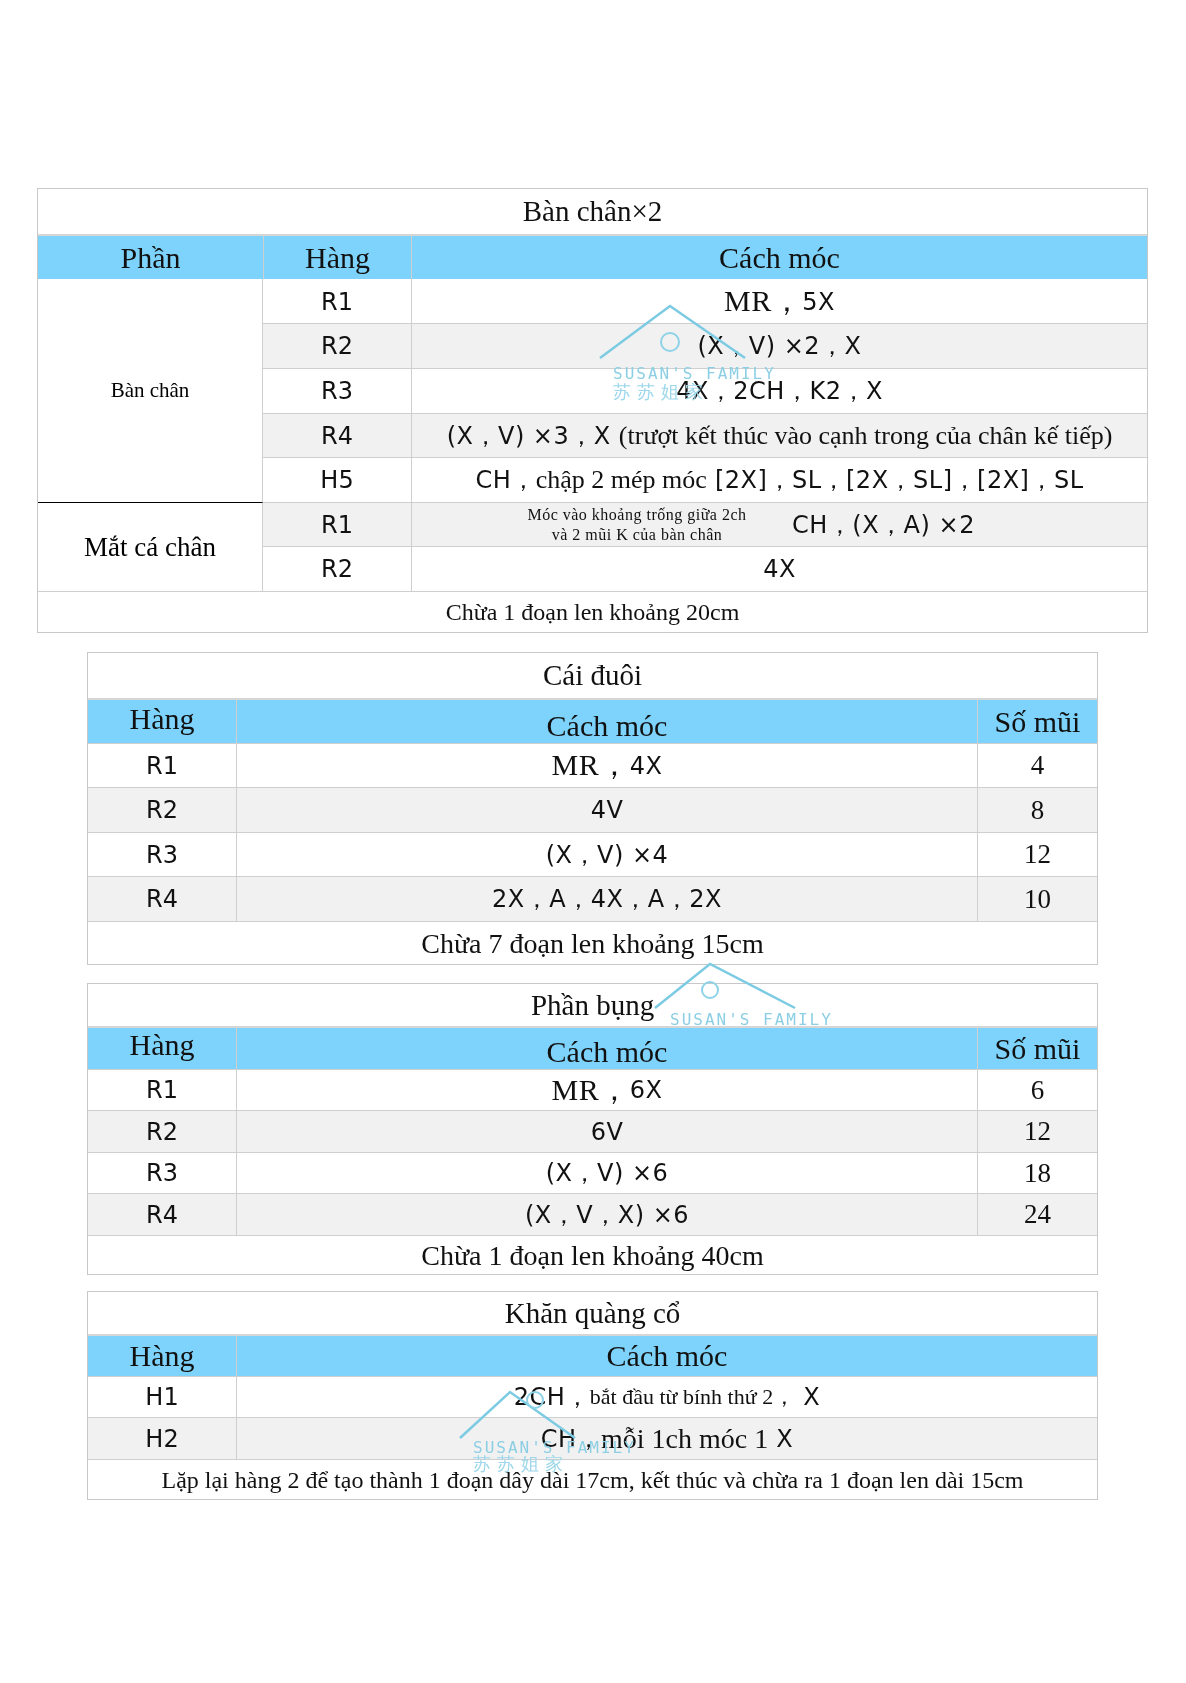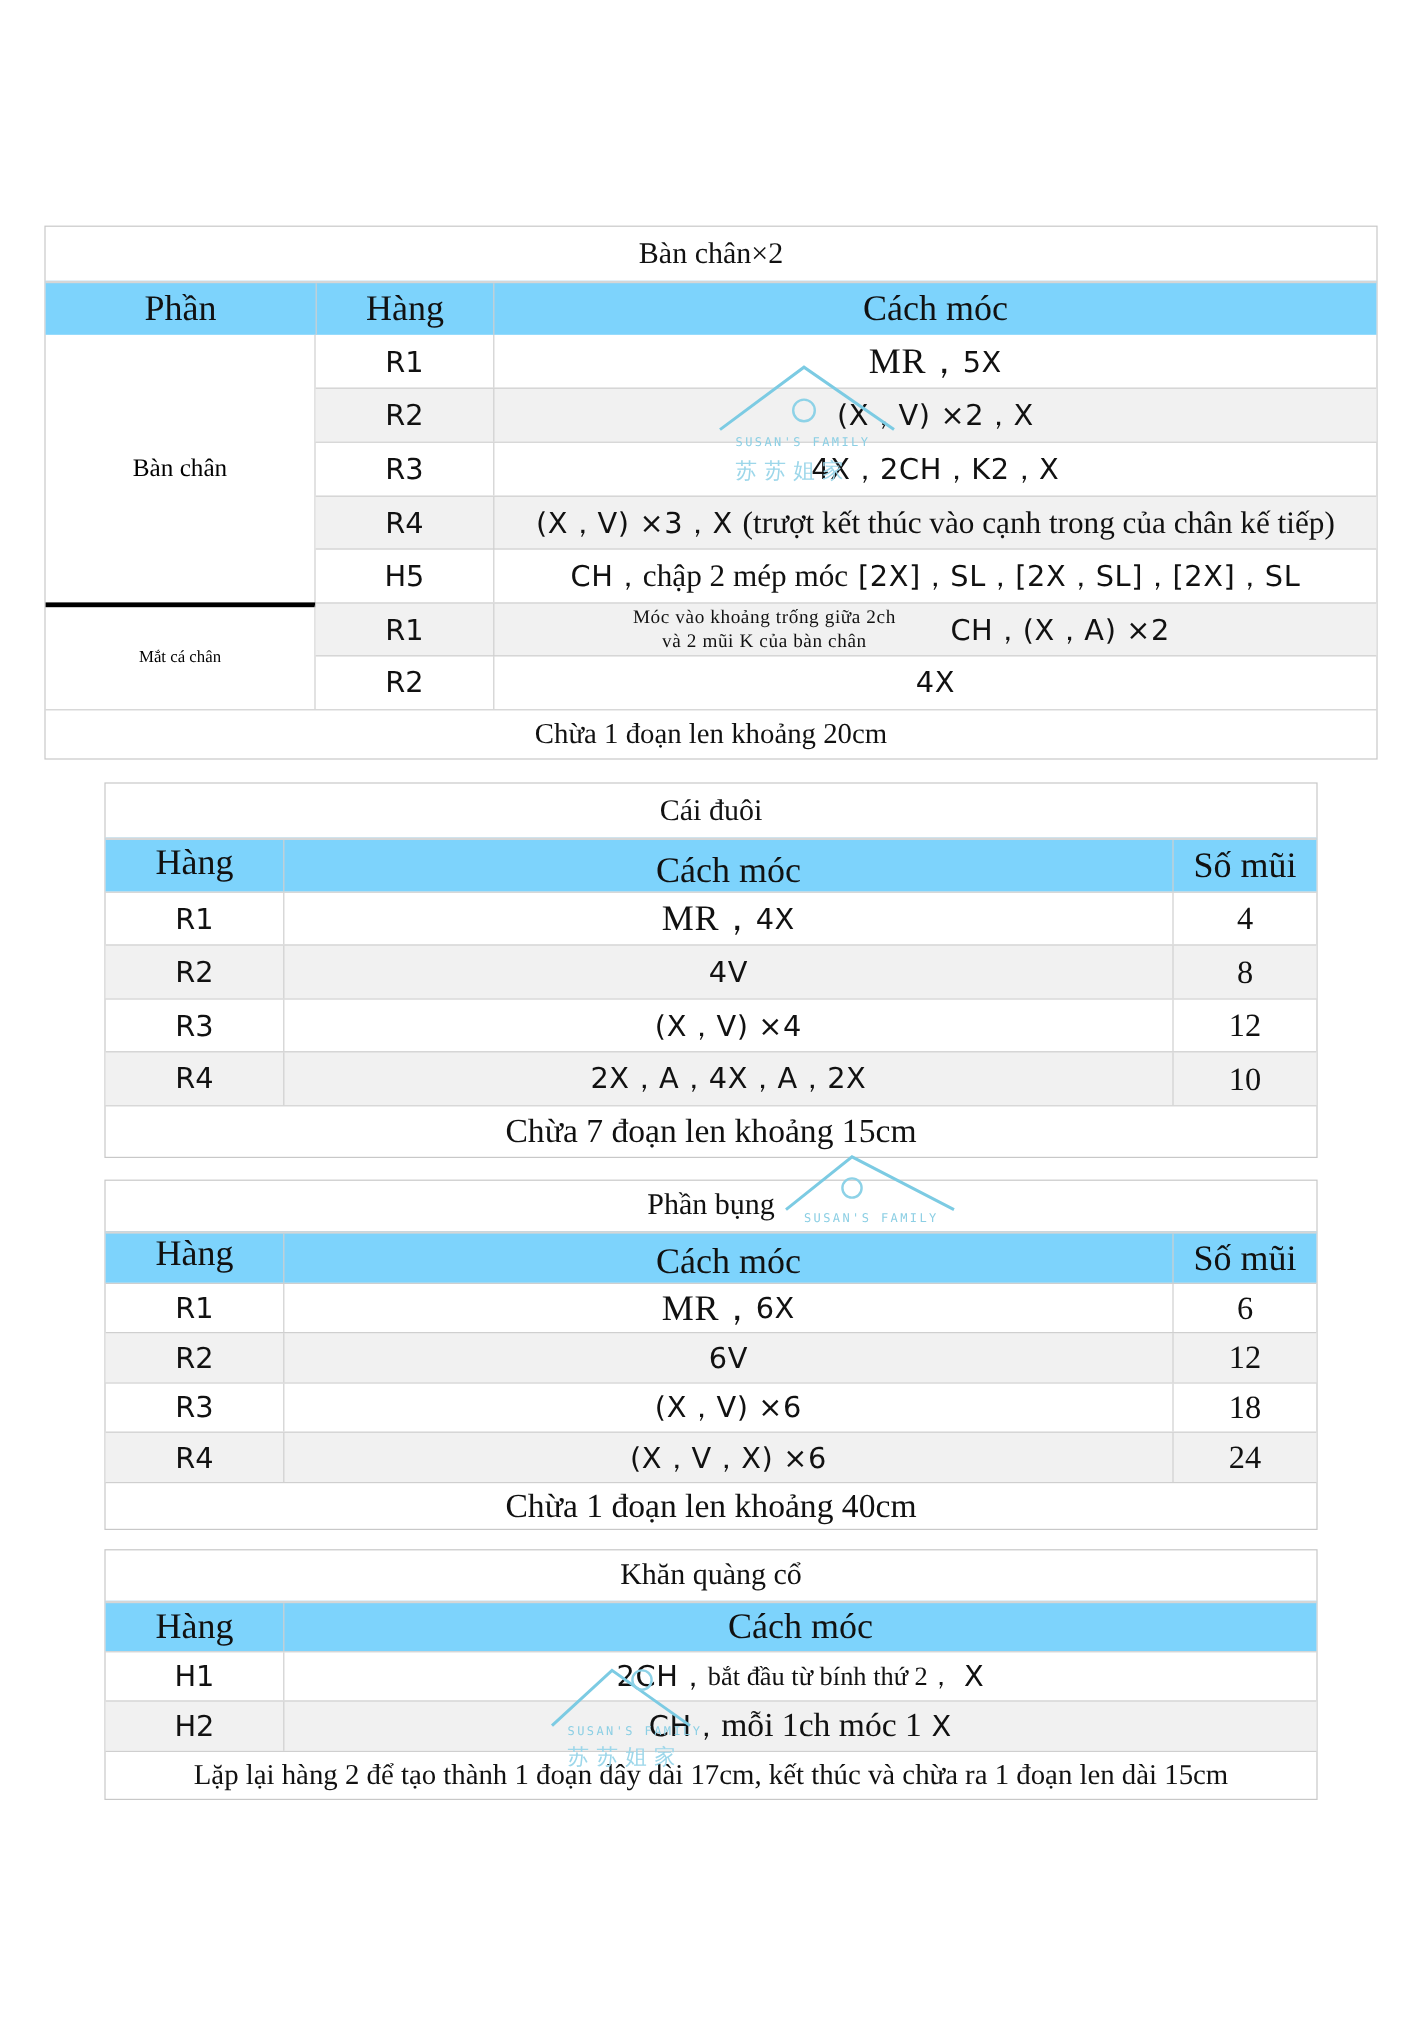--- a/index.html
+++ b/index.html
@@ -12,7 +12,7 @@
   .cell { box-sizing:border-box; display:flex; align-items:center; justify-content:center; height:100%; border-left:1px solid #cfcfcf; color:#111; }
   .cell:first-child { border-left:none; }
   .serif { font-family:"Liberation Serif", serif; }
-  .title { font-size:25px; }
+  .title { font-size:29px; }
   .hdr { font-size:30px; }
   .rowlbl { font-size:24px; font-family:"DejaVu Sans", sans-serif; }
   .instr { font-size:24px; font-family:"DejaVu Sans", sans-serif; letter-spacing:0.5px; }

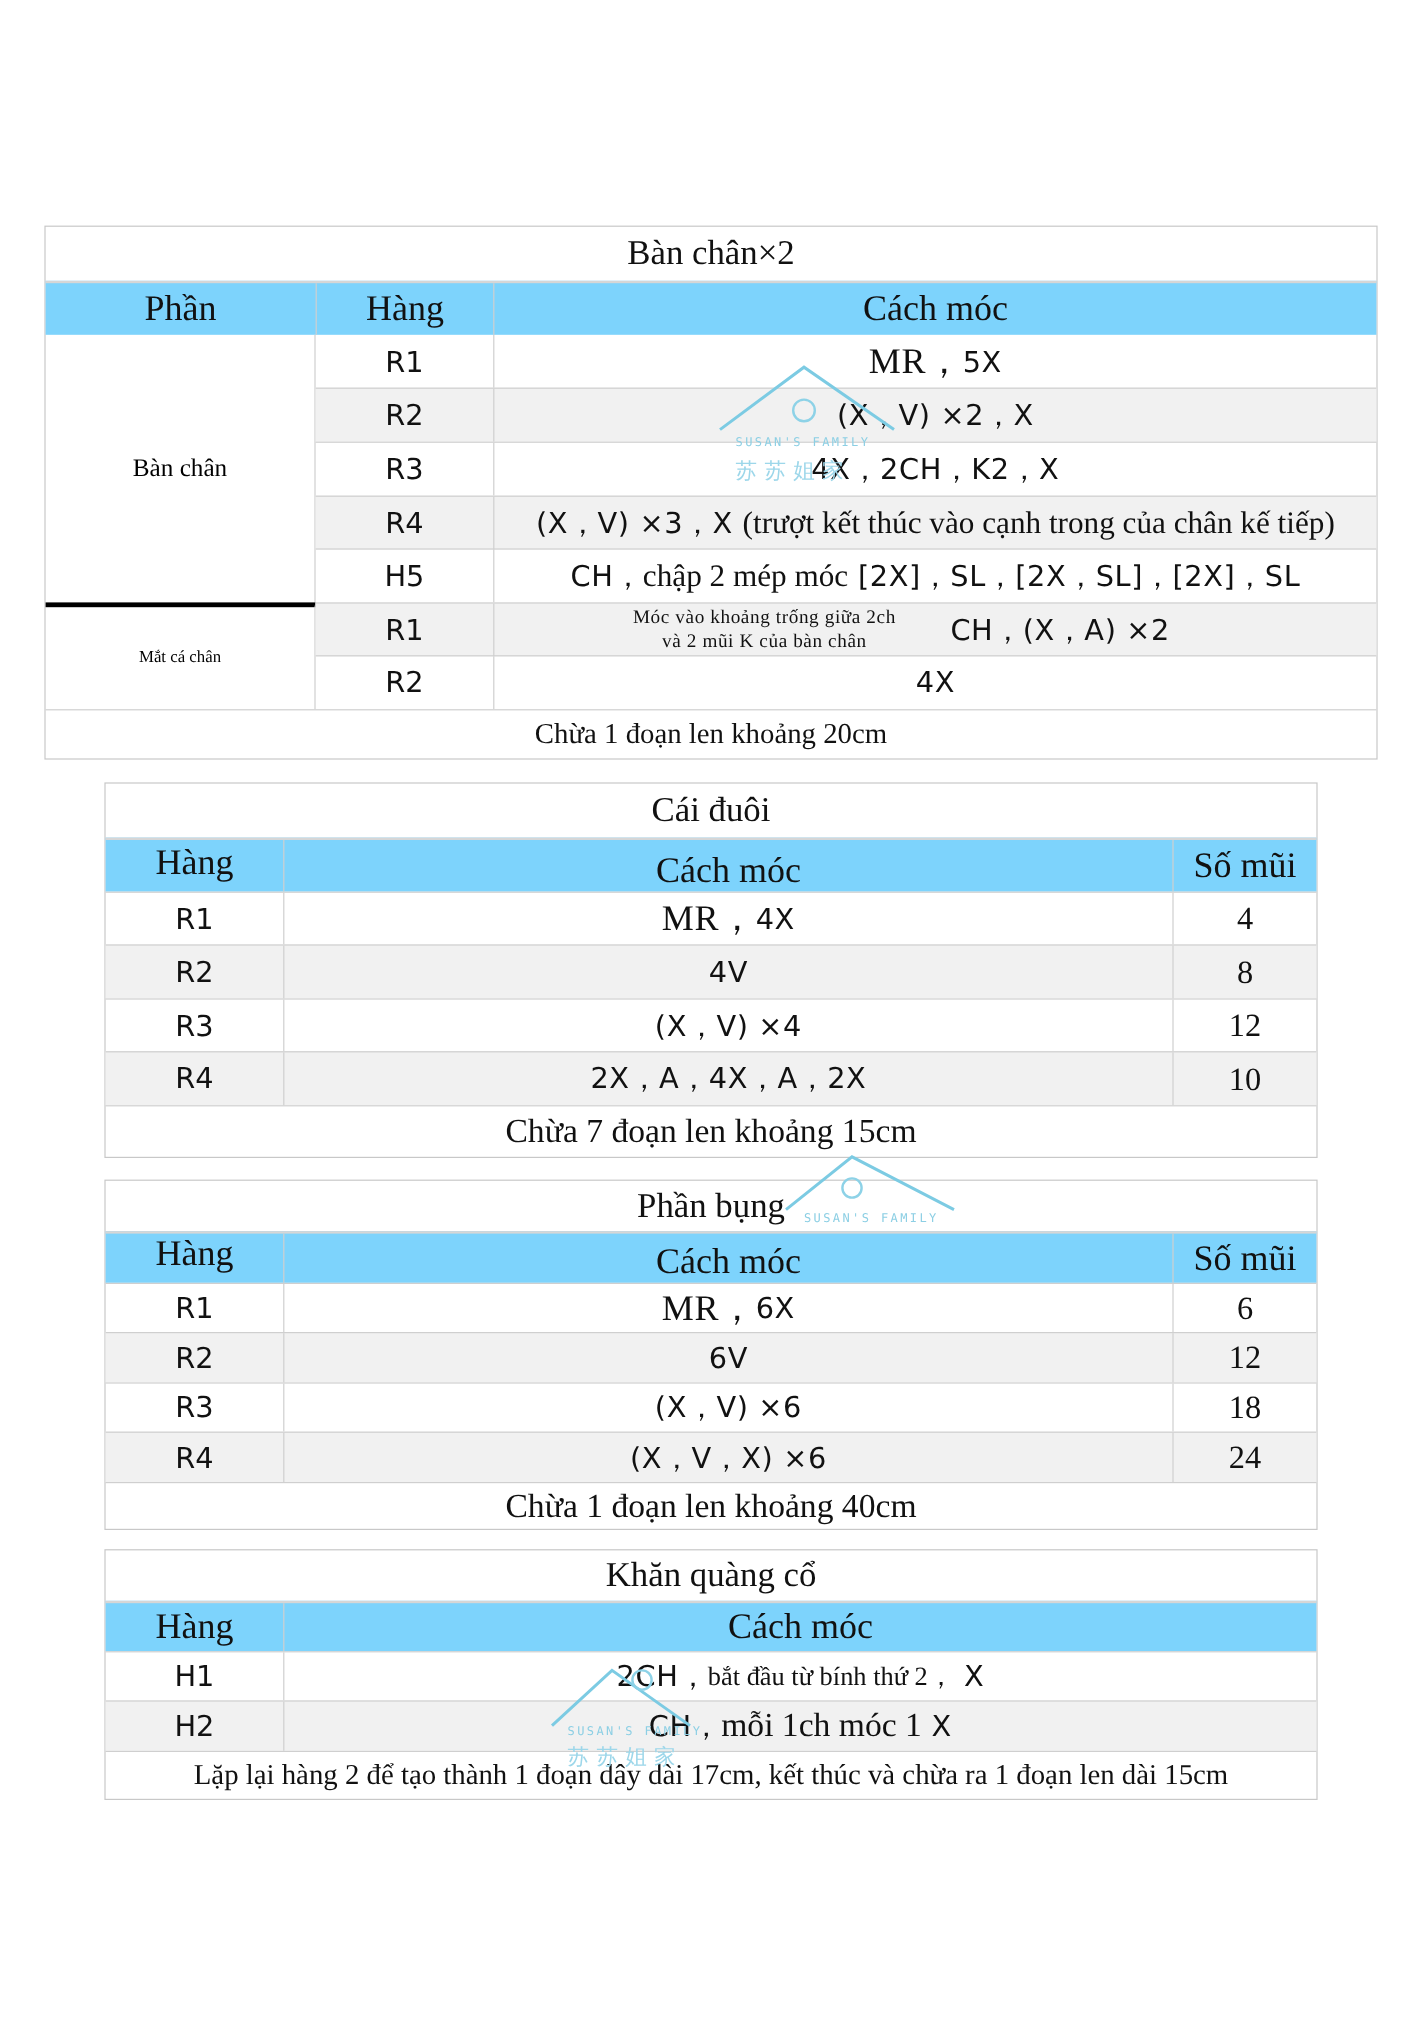--- a/index.html
+++ b/index.html
@@ -23,7 +23,7 @@
   .abs { position:absolute; box-sizing:border-box; display:flex; align-items:center; justify-content:center; }
   .note { font-family:Liberation Serif, serif; font-size:16px; line-height:20px; text-align:center; color:#111; }
   .wm { position:absolute; pointer-events:none; color:#6ec3de; }
-  .wm-text { font-family:"DejaVu Sans Mono", monospace; font-size:10px; letter-spacing:2px; color:#8ccfe4; position:absolute; white-space:nowrap; }
+  .wm-text { font-family:"DejaVu Sans Mono", monospace; font-size:16px; letter-spacing:2px; color:#8ccfe4; position:absolute; white-space:nowrap; }
   .wm-cn { font-family:"DejaVu Sans", sans-serif; font-size:18px; letter-spacing:6px; color:#9dd7ea; position:absolute; white-space:nowrap; }
 </style>
 </head>

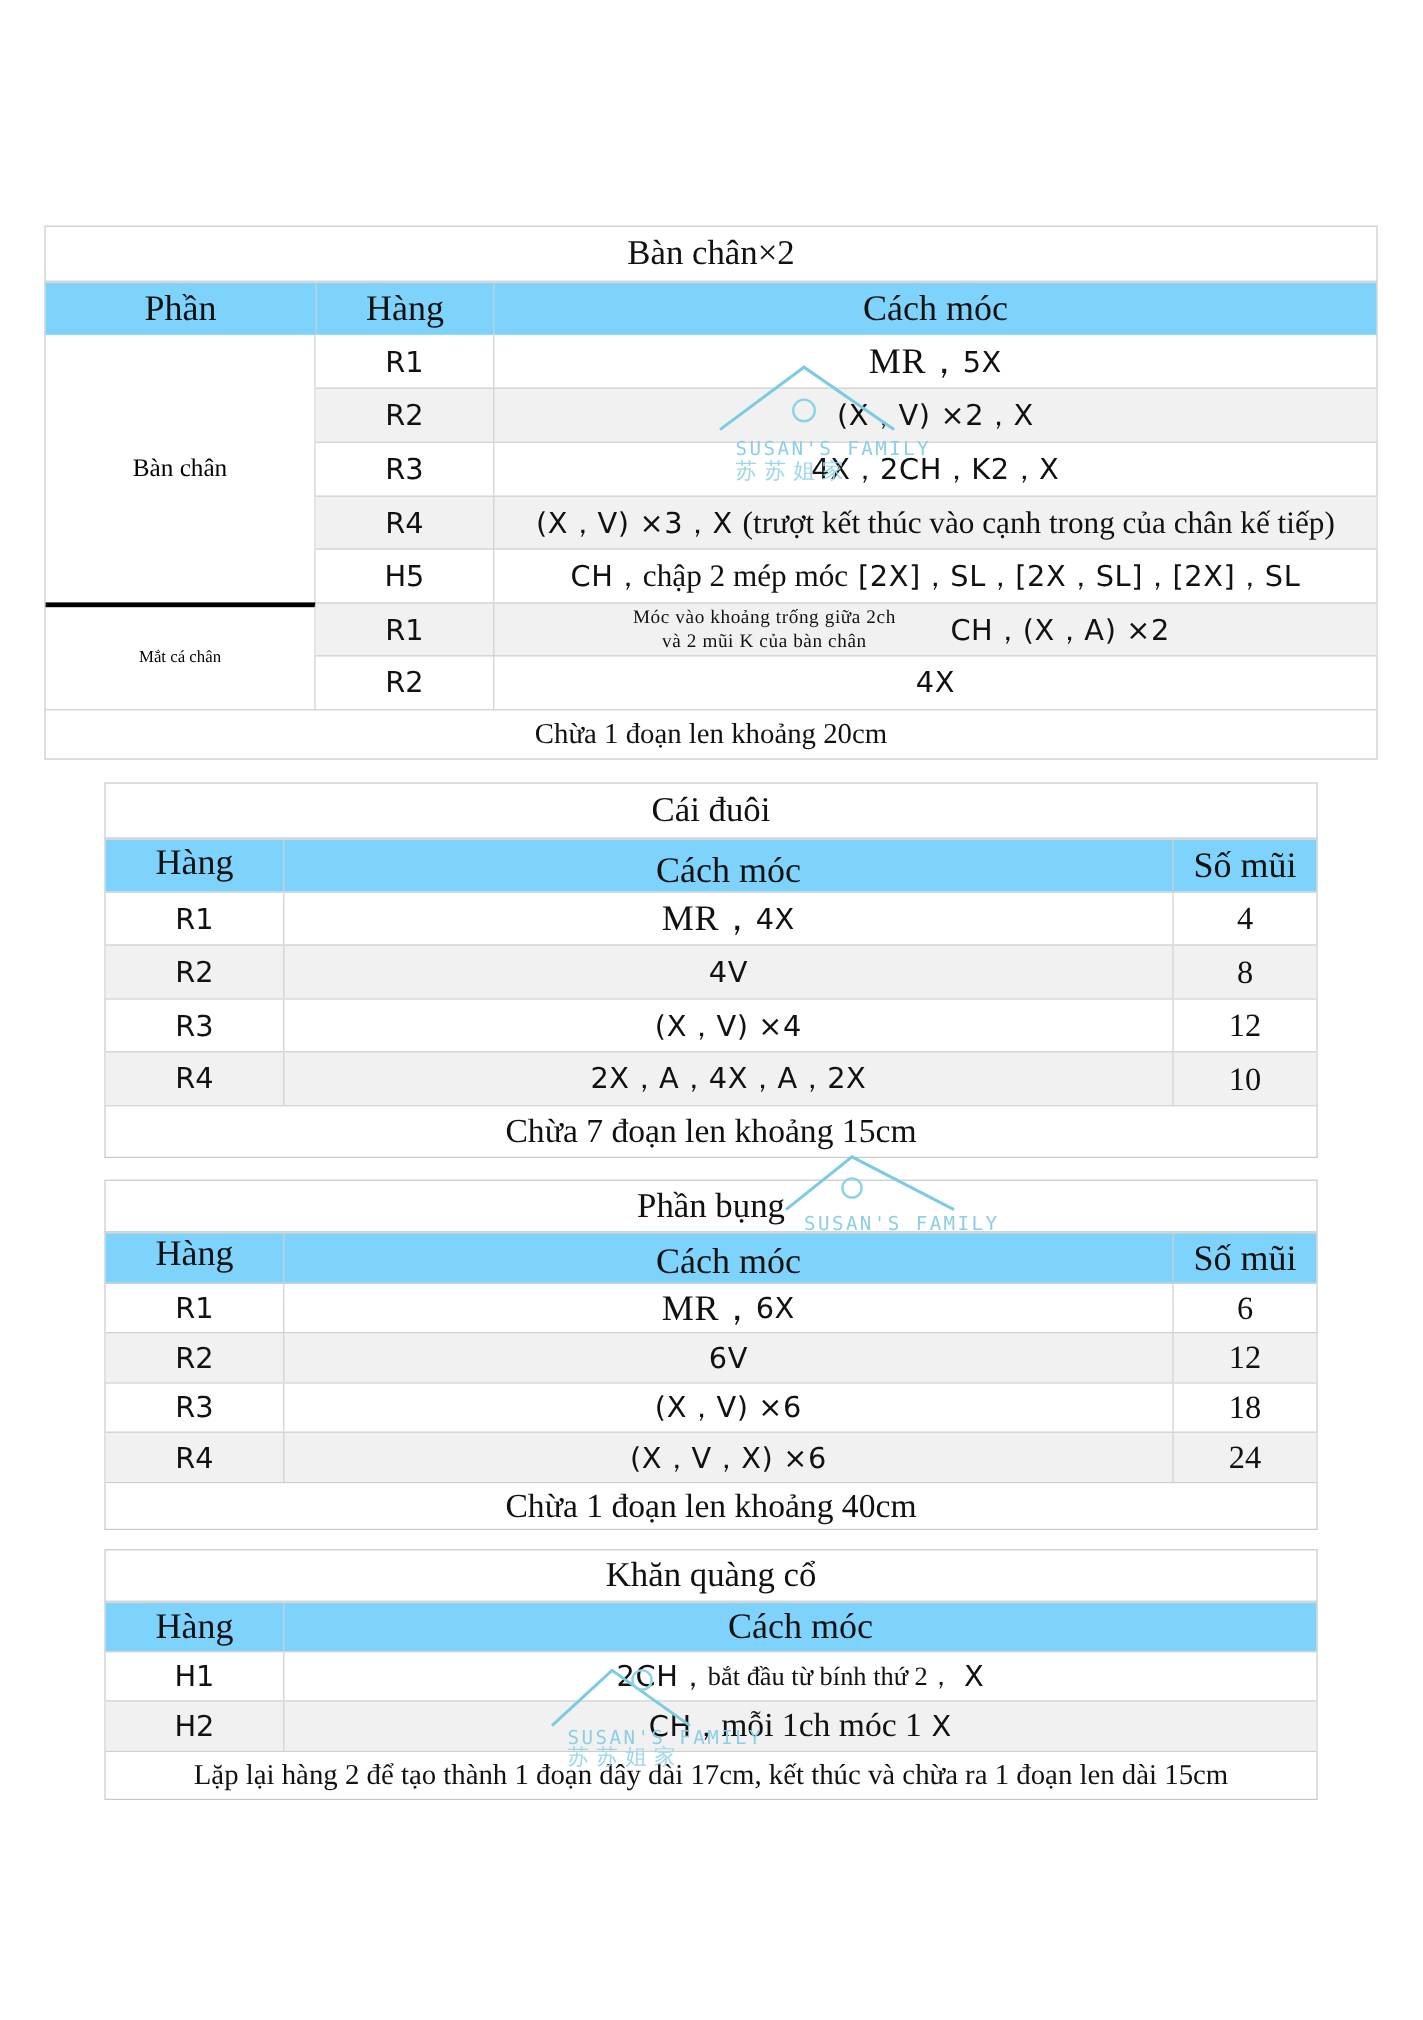--- a/index.html
+++ b/index.html
@@ -42,7 +42,7 @@
   <div class="abs serif" style="left:0; top:90px; width:225px; height:223px; font-size:21px; border-right:1px solid #cfcfcf;">
     <span>Bàn chân</span>
   </div>
-  <div class="abs serif" style="left:0; top:313px; width:225px; height:89px; font-size:14px; border-top:4px solid #000000; border-right:1px solid #cfcfcf;">
+  <div class="abs serif" style="left:0; top:313px; width:225px; height:89px; font-size:27px; border-top:1px solid #000000; border-right:1px solid #cfcfcf;">
     <span>Mắt cá chân</span>
   </div>
 

